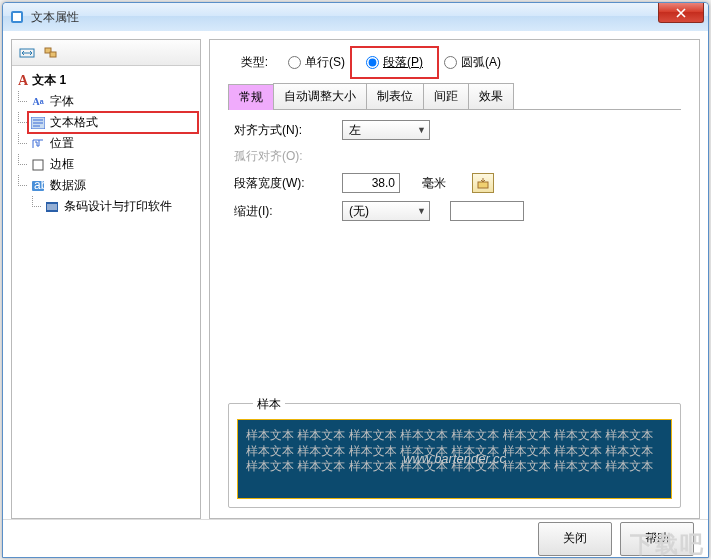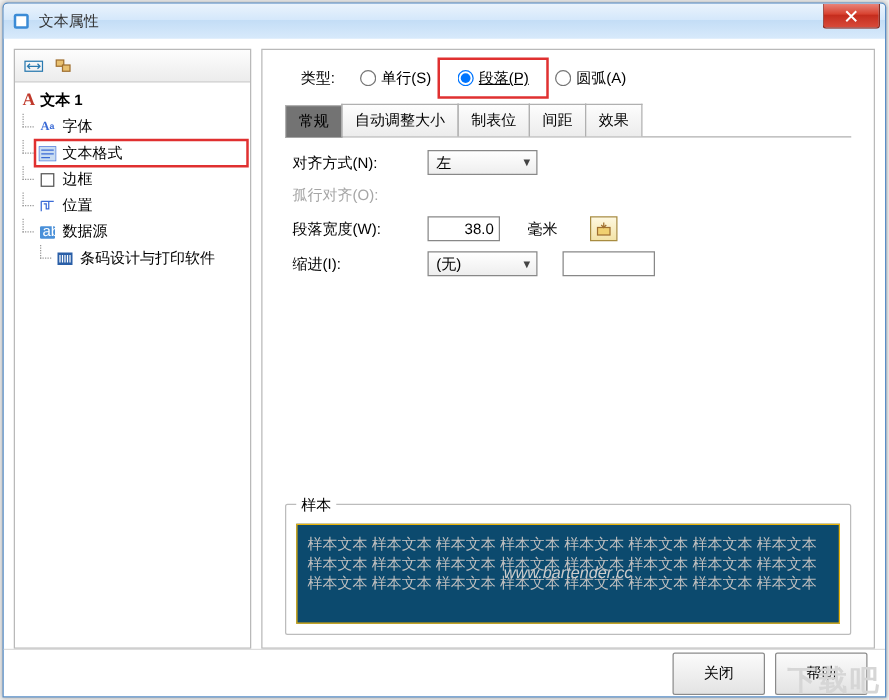--- a/index.html
+++ b/index.html
@@ -38,7 +38,7 @@
 
 .tabs { display: flex; border-bottom: 1px solid #b0b0b0; margin-bottom: 10px; }
 .tab { padding: 4px 10px; border: 1px solid #b0b0b0; border-bottom: none; background: linear-gradient(#fdfdfd,#ececec); margin-right: -1px; cursor: pointer; position: relative; }
-.tab.active { background: #737373; top: 1px; }
+.tab.active { background: #f0abfc; top: 1px; }
 
 .form { padding-left: 6px; }
 .form-row { display: flex; align-items: center; margin-bottom: 8px; gap: 20px; }

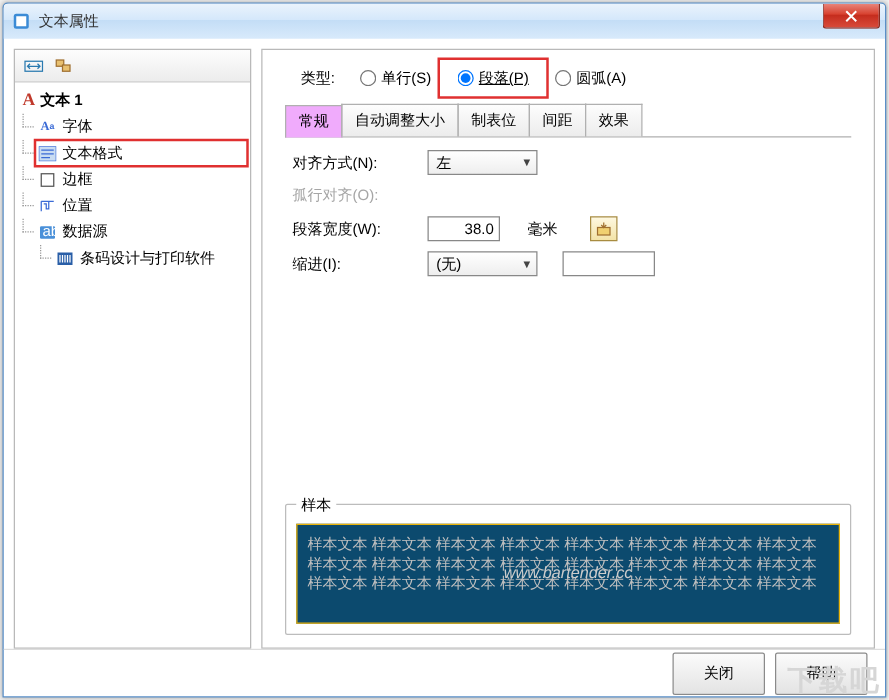--- a/index.html
+++ b/index.html
@@ -119,19 +119,19 @@
           </li>
           <li>
             <span class="ticon">
+                <svg width="14" height="12">
+                  <path d="M2 2 h10 M2 2 v8 M4 4 h2 v4 h2 v-6" stroke="#3b6bd6" fill="none"></path>
+                </svg>
+              </span>
+            <span>位置</span>
+          </li>
+          <li>
+            <span class="ticon">
                 <svg width="12" height="12">
                   <rect x="1" y="1" width="10" height="10" fill="none" stroke="#555"></rect>
                 </svg>
               </span>
             <span>边框</span>
-          </li>
-          <li>
-            <span class="ticon">
-                <svg width="14" height="12">
-                  <path d="M2 2 h10 M2 2 v8 M4 4 h2 v4 h2 v-6" stroke="#3b6bd6" fill="none"></path>
-                </svg>
-              </span>
-            <span>位置</span>
           </li>
           <li>
             <span class="ticon">

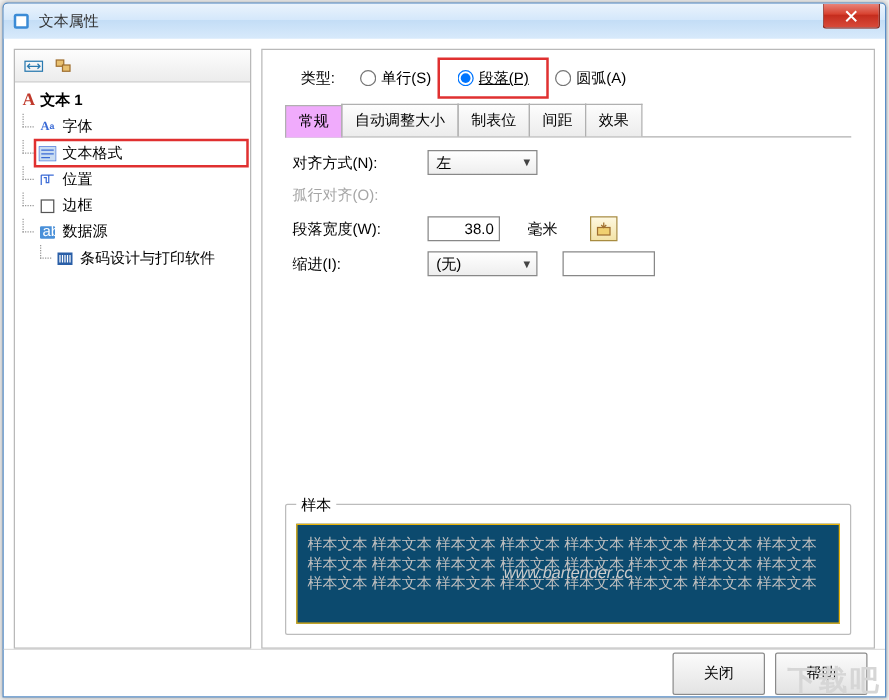--- a/index.html
+++ b/index.html
@@ -52,7 +52,7 @@
 .text-input { width: 74px; height: 20px; border: 1px solid #888; background: #fff; }
 
 .sample-box { margin-top: auto; border: 1px solid #bcbcbc; border-radius: 2px; padding: 8px; }
-.sample-title { position: relative; top: -16px; left: 0; background: #fff; padding: 0 4px; display: inline-block; }
+.sample-title { position: relative; top: -16px; left: 16px; background: #fff; padding: 0 4px; display: inline-block; }
 .sample-content { margin-top: -10px; height: 80px; border: 1px solid #eab308; background: #0c4a6e; padding: 8px; overflow: hidden; color: #bfbfbf; line-height: 1.3; font-size: 12px; font-family: SimSun; position:relative;}
 .watermark { position:absolute; left:50%; top:50%; transform:translate(-50%,-50%); color:#ccc; font-style:italic; font-size:13px; }
 

